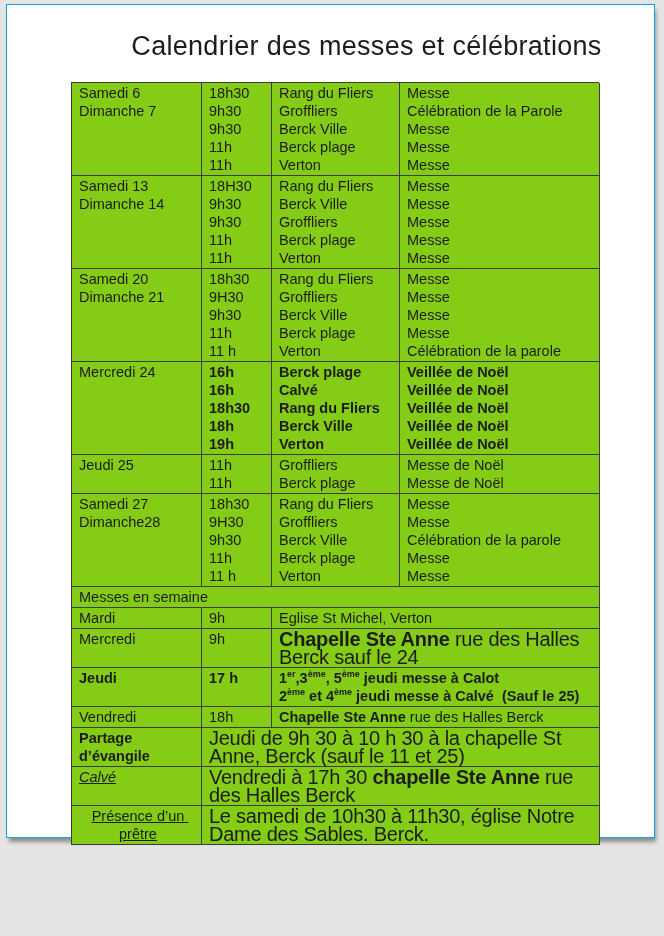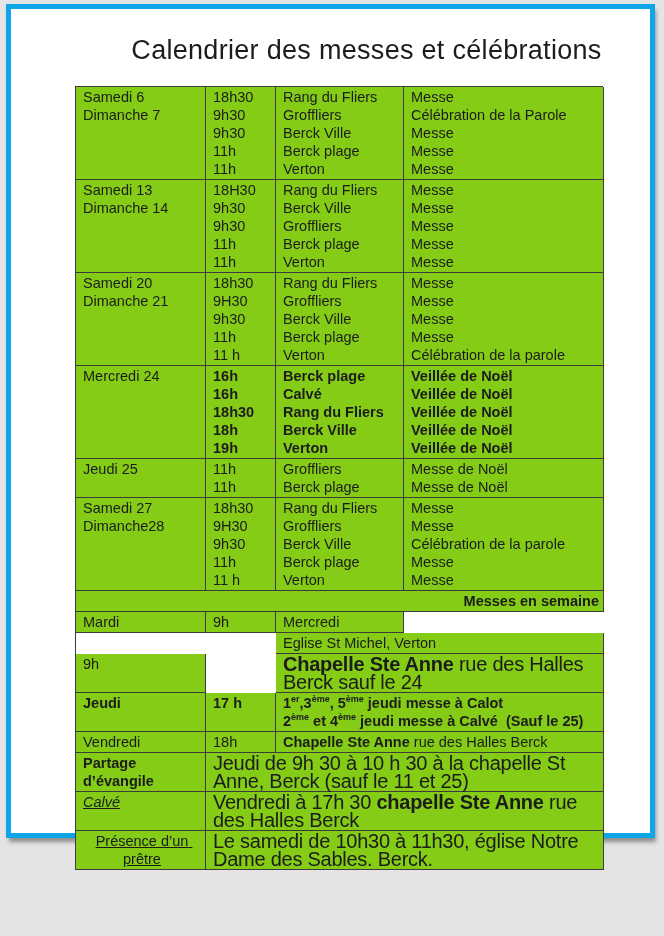--- a/index.html
+++ b/index.html
@@ -13,7 +13,7 @@
   .page {
     position:absolute; left:6px; top:4px; width:649px; height:834px;
     background:#ffffff;
-    border:5px solid #0ea5e9;
+    border:1px solid #0ea5e9;
     box-shadow:2px 5px 4px -1px rgba(0,0,0,0.38);
   }
   .title {

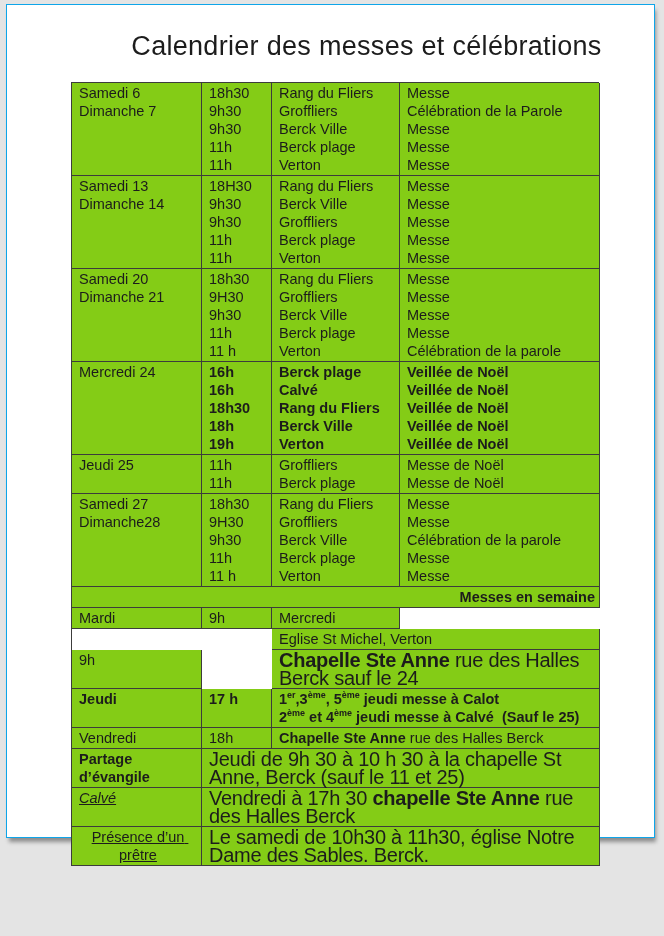--- a/index.html
+++ b/index.html
@@ -38,7 +38,7 @@
   .line { white-space:pre-wrap; min-height:18px; }
   .bold { font-weight:700; }
   .b { font-weight:700; }
-  .section-header { grid-column:1 / -1; text-align:right; font-weight:700; }
+  .section-header { grid-column:1 / -1; text-align:left; font-weight:400; }
   .span2 { grid-column:3 / -1; }
   .span3 { grid-column:2 / -1; }
   .italic-underline { font-style:italic; text-decoration:underline; }

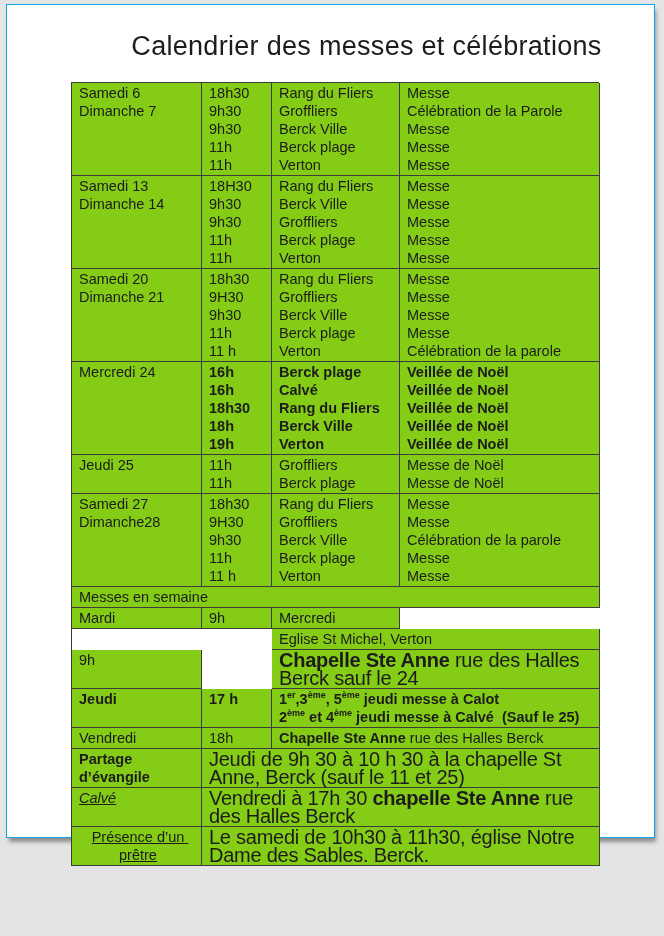--- a/index.html
+++ b/index.html
@@ -208,12 +208,12 @@
     <div class="cell">
       <div class="line">9h</div>
     </div>
+    <div class="cell span2">
+      <div class="line"><span>Eglise St Michel, Verton</span></div>
+    </div>
+
     <div class="cell">
       <div class="line">Mercredi</div>
-    </div>
-
-    <div class="cell span2">
-      <div class="line"><span>Eglise St Michel, Verton</span></div>
     </div>
     <div class="cell">
       <div class="line">9h</div>

